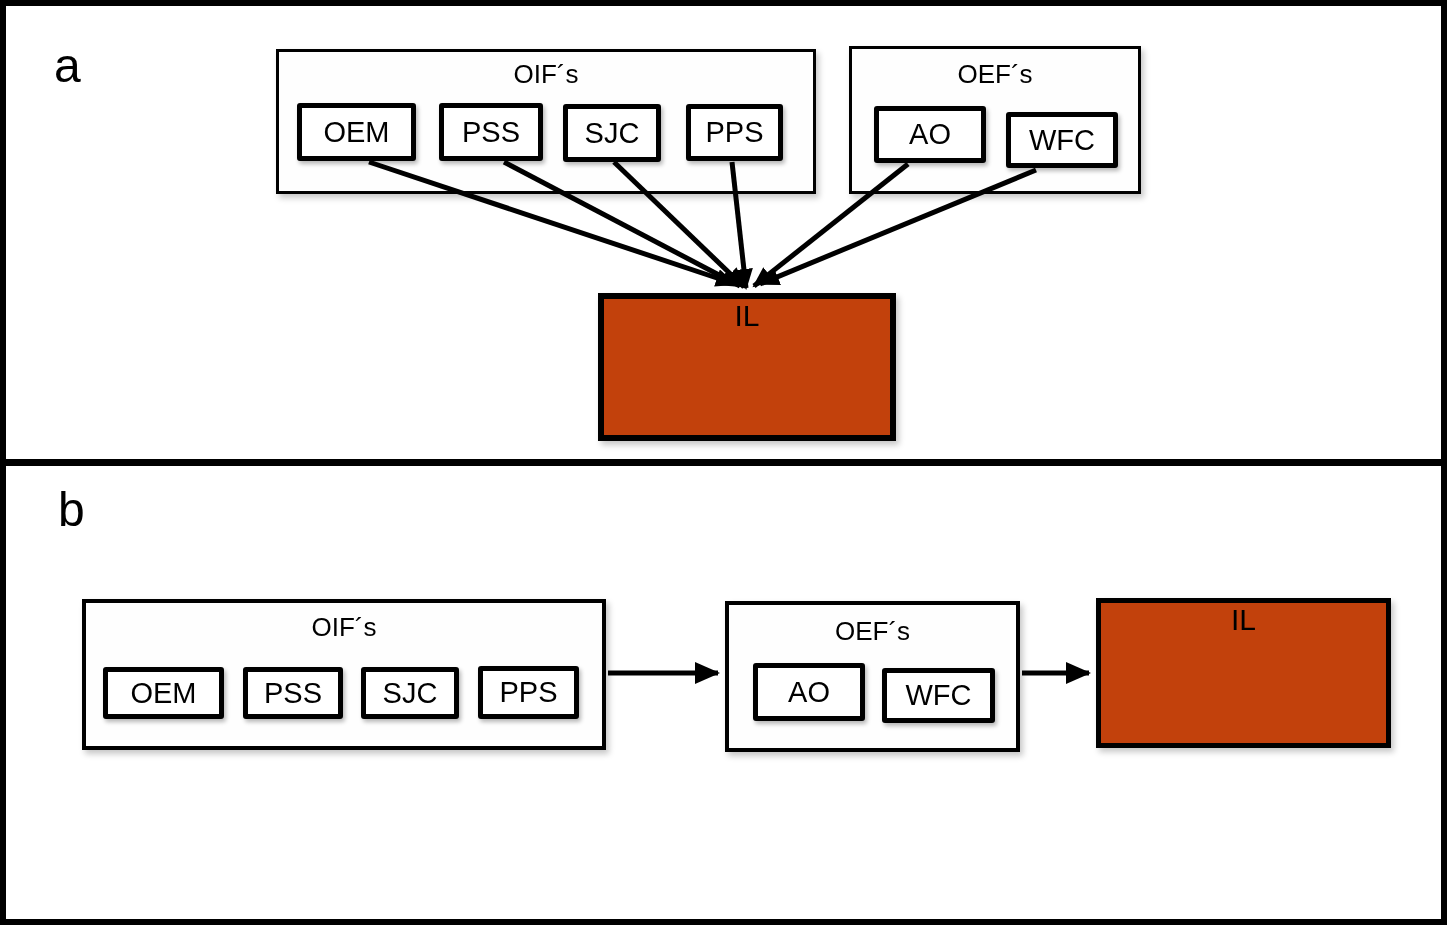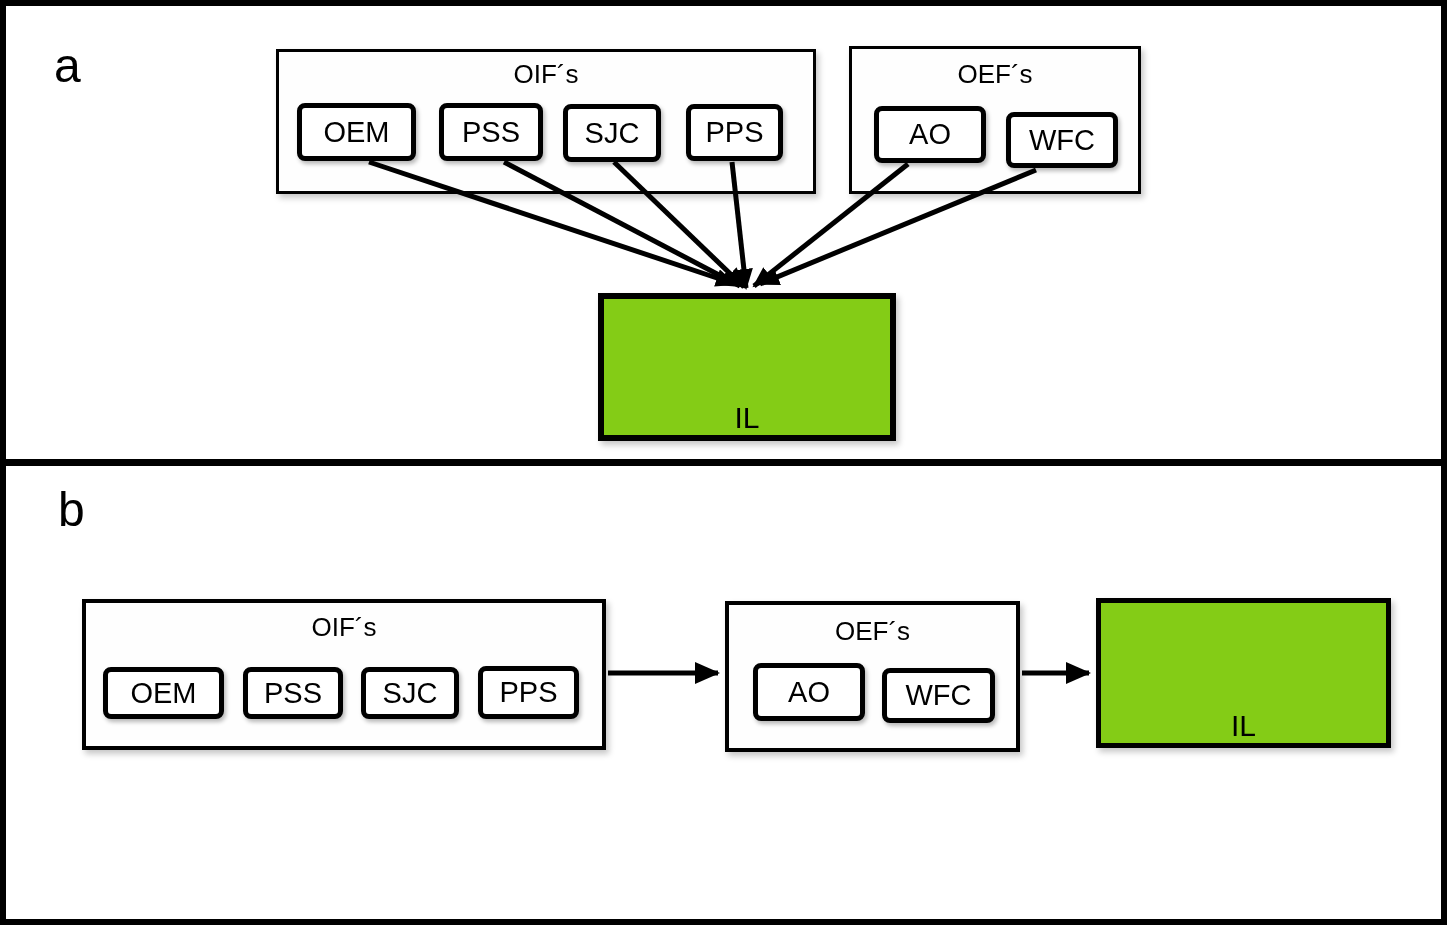--- a/index.html
+++ b/index.html
@@ -39,7 +39,7 @@
     position: absolute;
     background: #ffffff;
     border: 5px solid #000000;
-    border-radius: 8px;
+    border-radius: 3px;
     box-shadow: 2px 3px 4px rgba(0,0,0,0.28);
     display: flex;
     align-items: center;

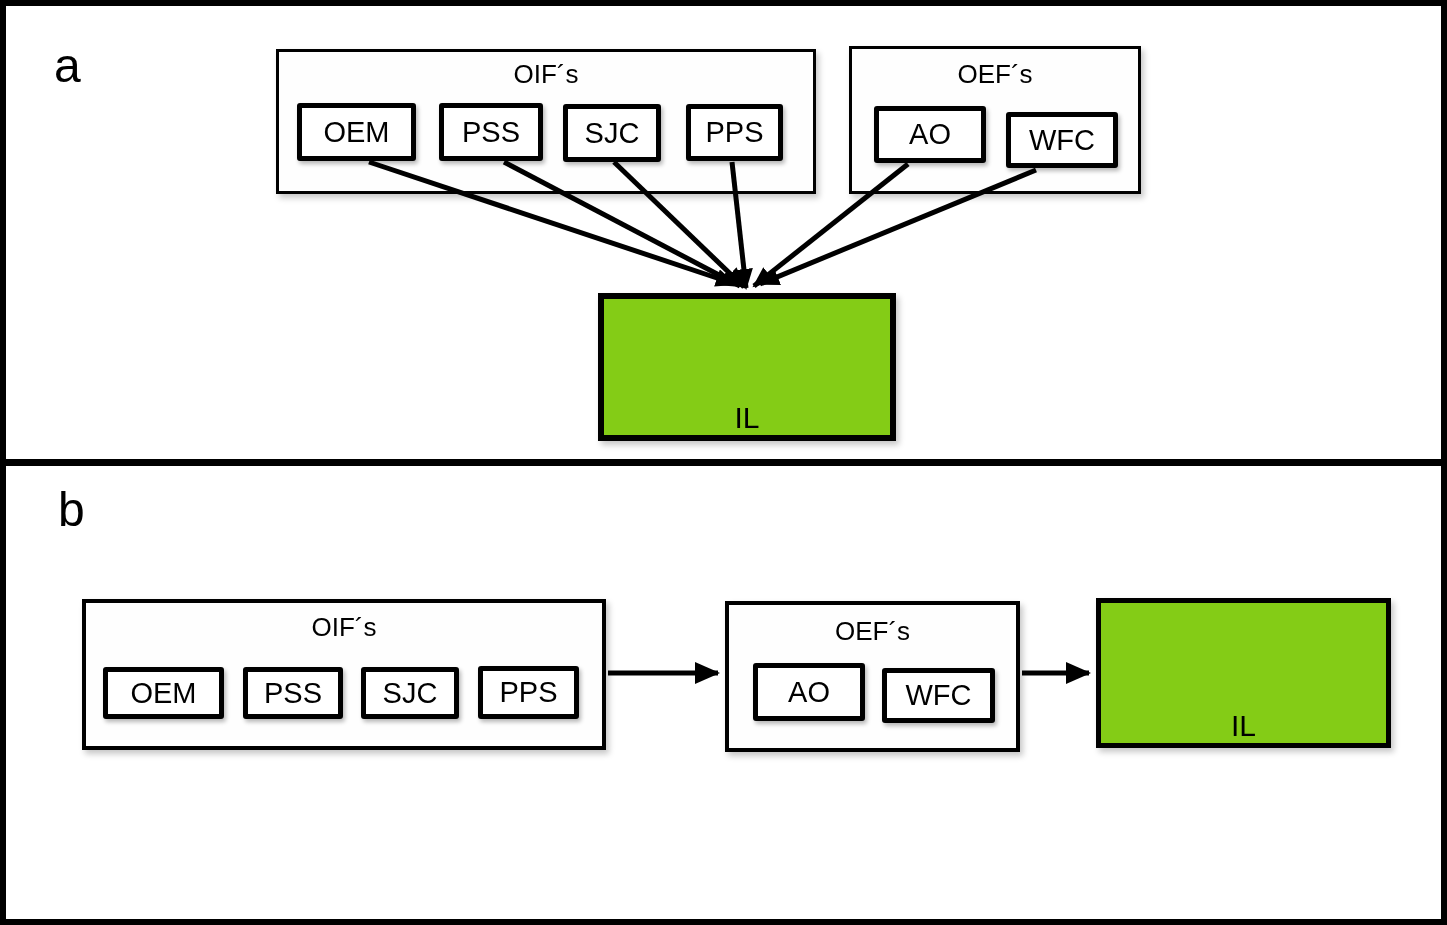--- a/index.html
+++ b/index.html
@@ -48,11 +48,11 @@
   }
   .il-box {
     position: absolute;
-    background: #84cc16;
+    background: #c2410c;
     border: 6px solid #000000;
     box-shadow: 3px 4px 6px rgba(0,0,0,0.22);
     display: flex;
-    align-items: flex-end;
+    align-items: flex-start;
     justify-content: center;
     font-size: 30px;
   }

